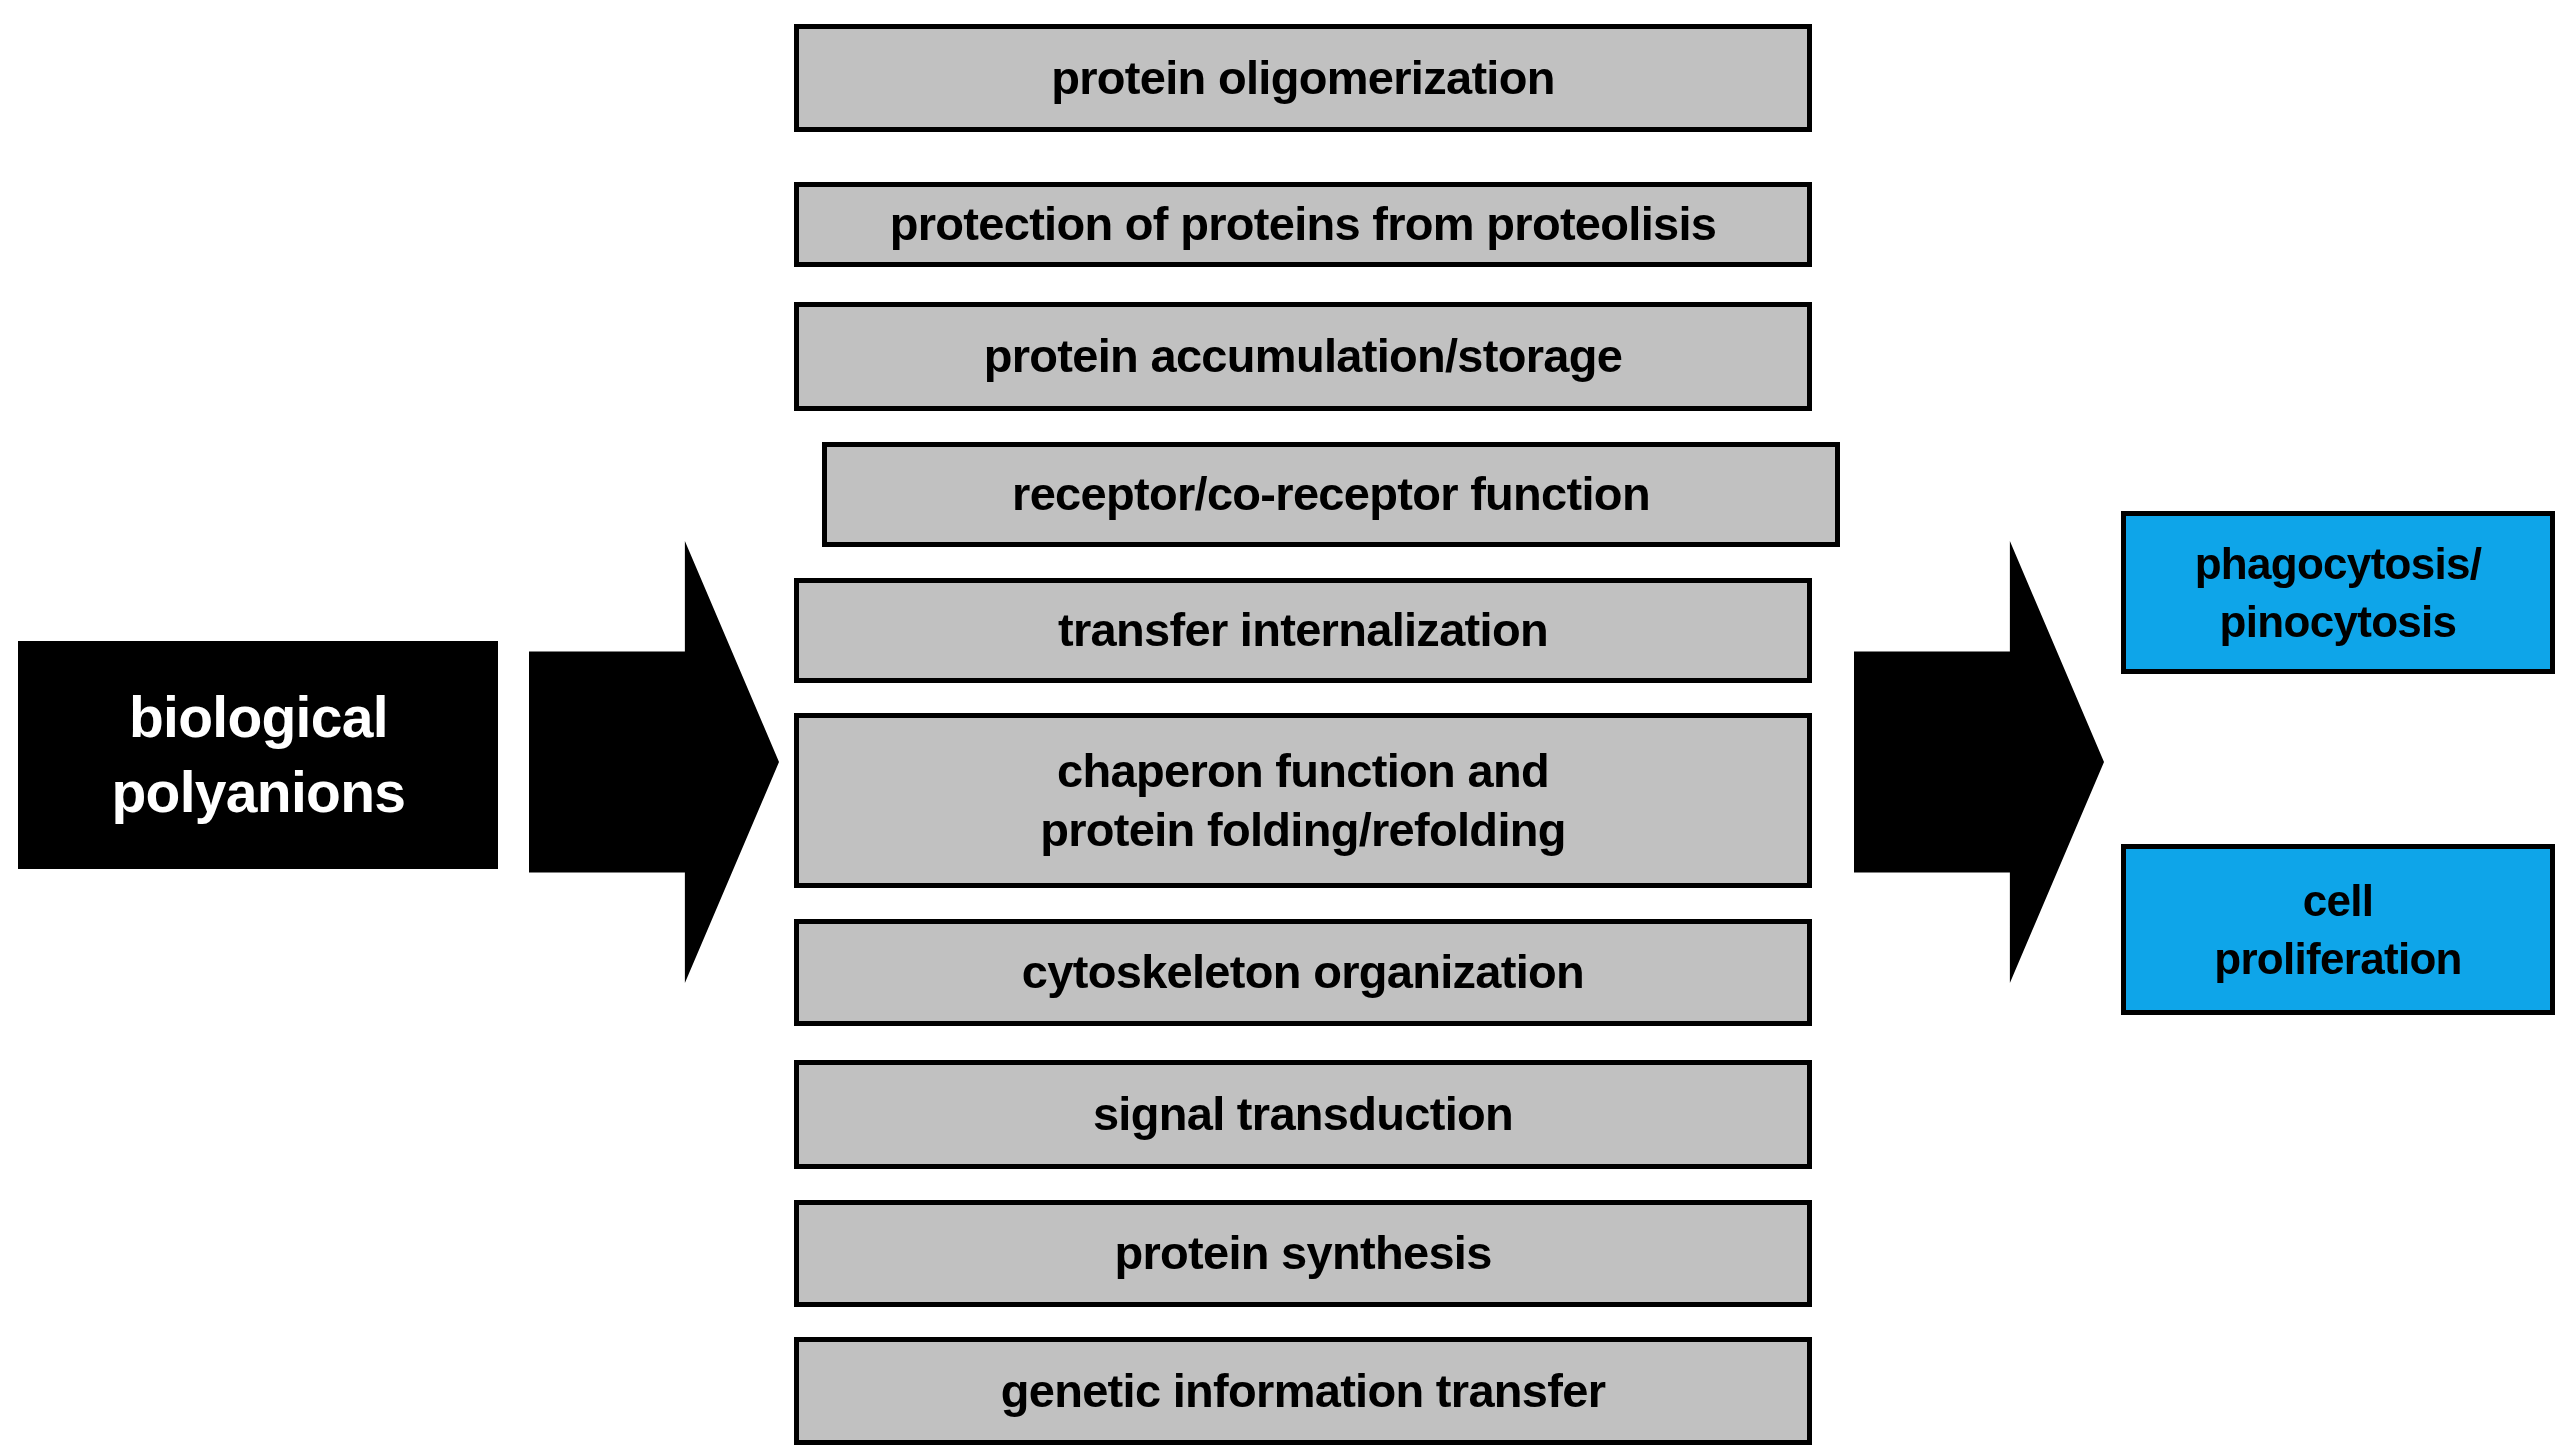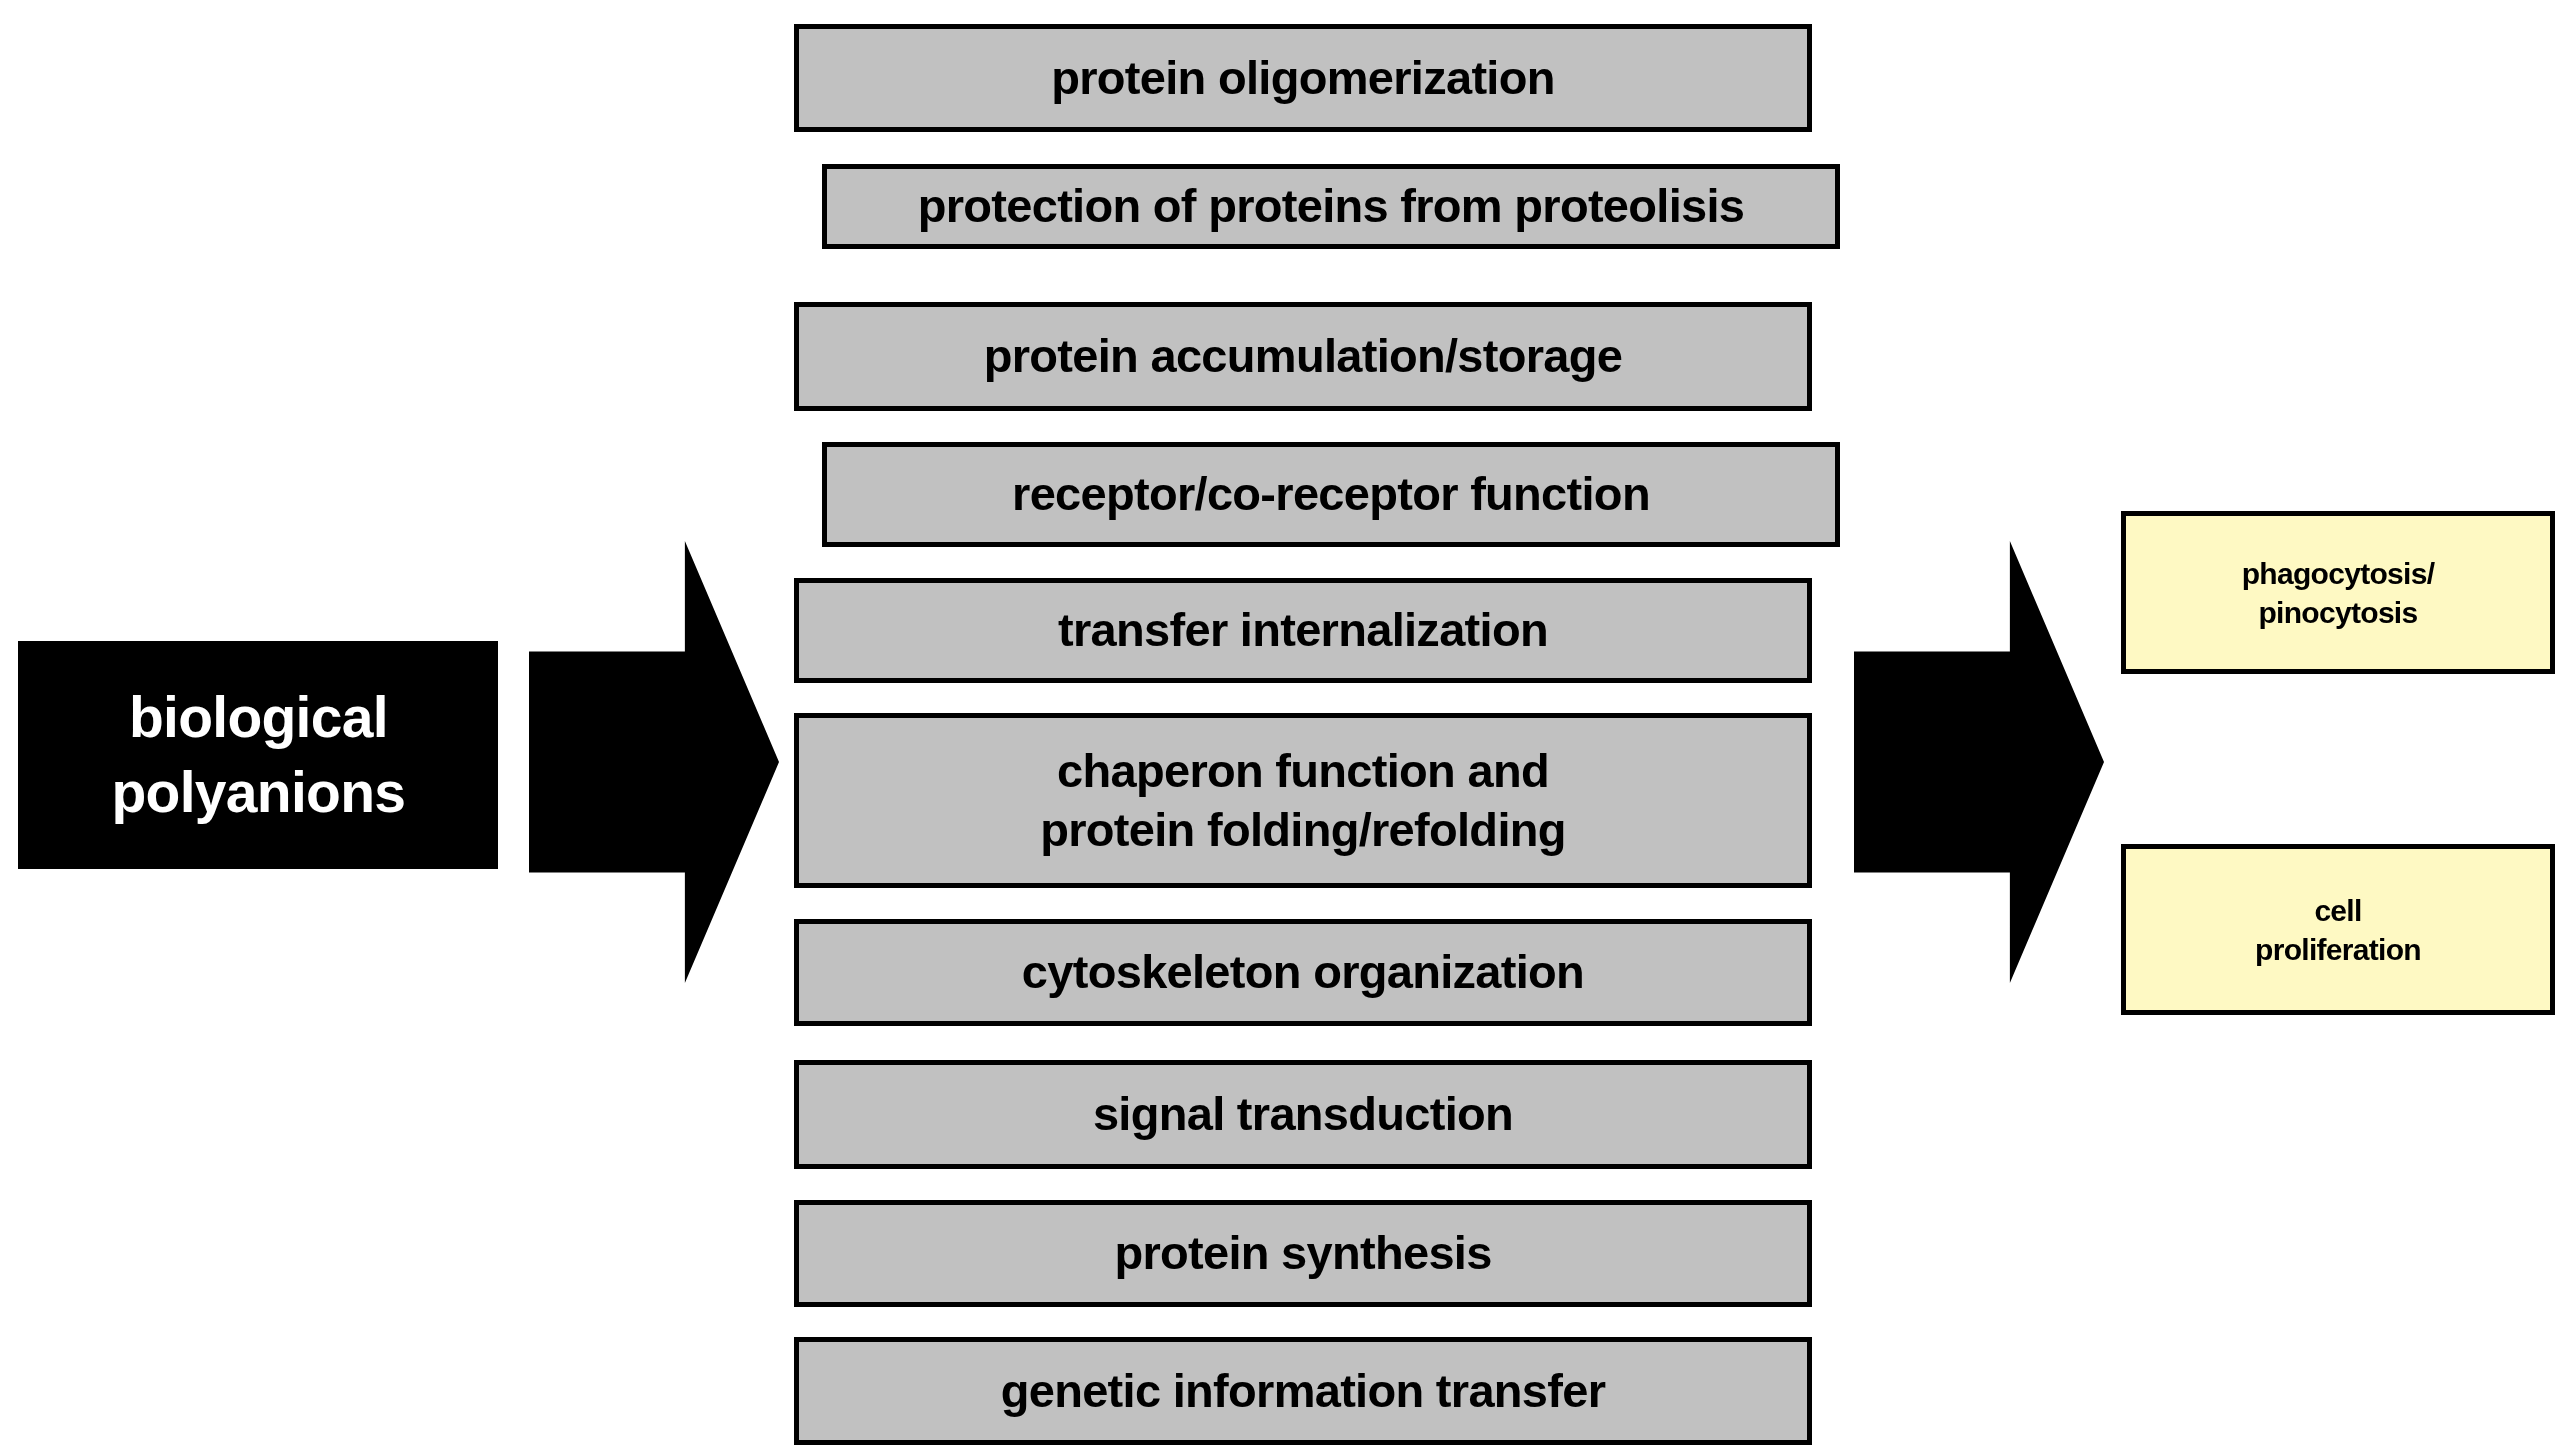--- a/index.html
+++ b/index.html
@@ -100,7 +100,7 @@
   <div class="func-box" style="top:24px;height:108px;">
     <span class="label">protein oligomerization</span>
   </div>
-  <div class="func-box" style="top:164px;height:85px;margin-left:28px;">
+  <div class="func-box" style="top:182px;height:85px;">
     <span class="label">protection of proteins from proteolisis</span>
   </div>
   <div class="func-box" style="top:302px;height:109px;">

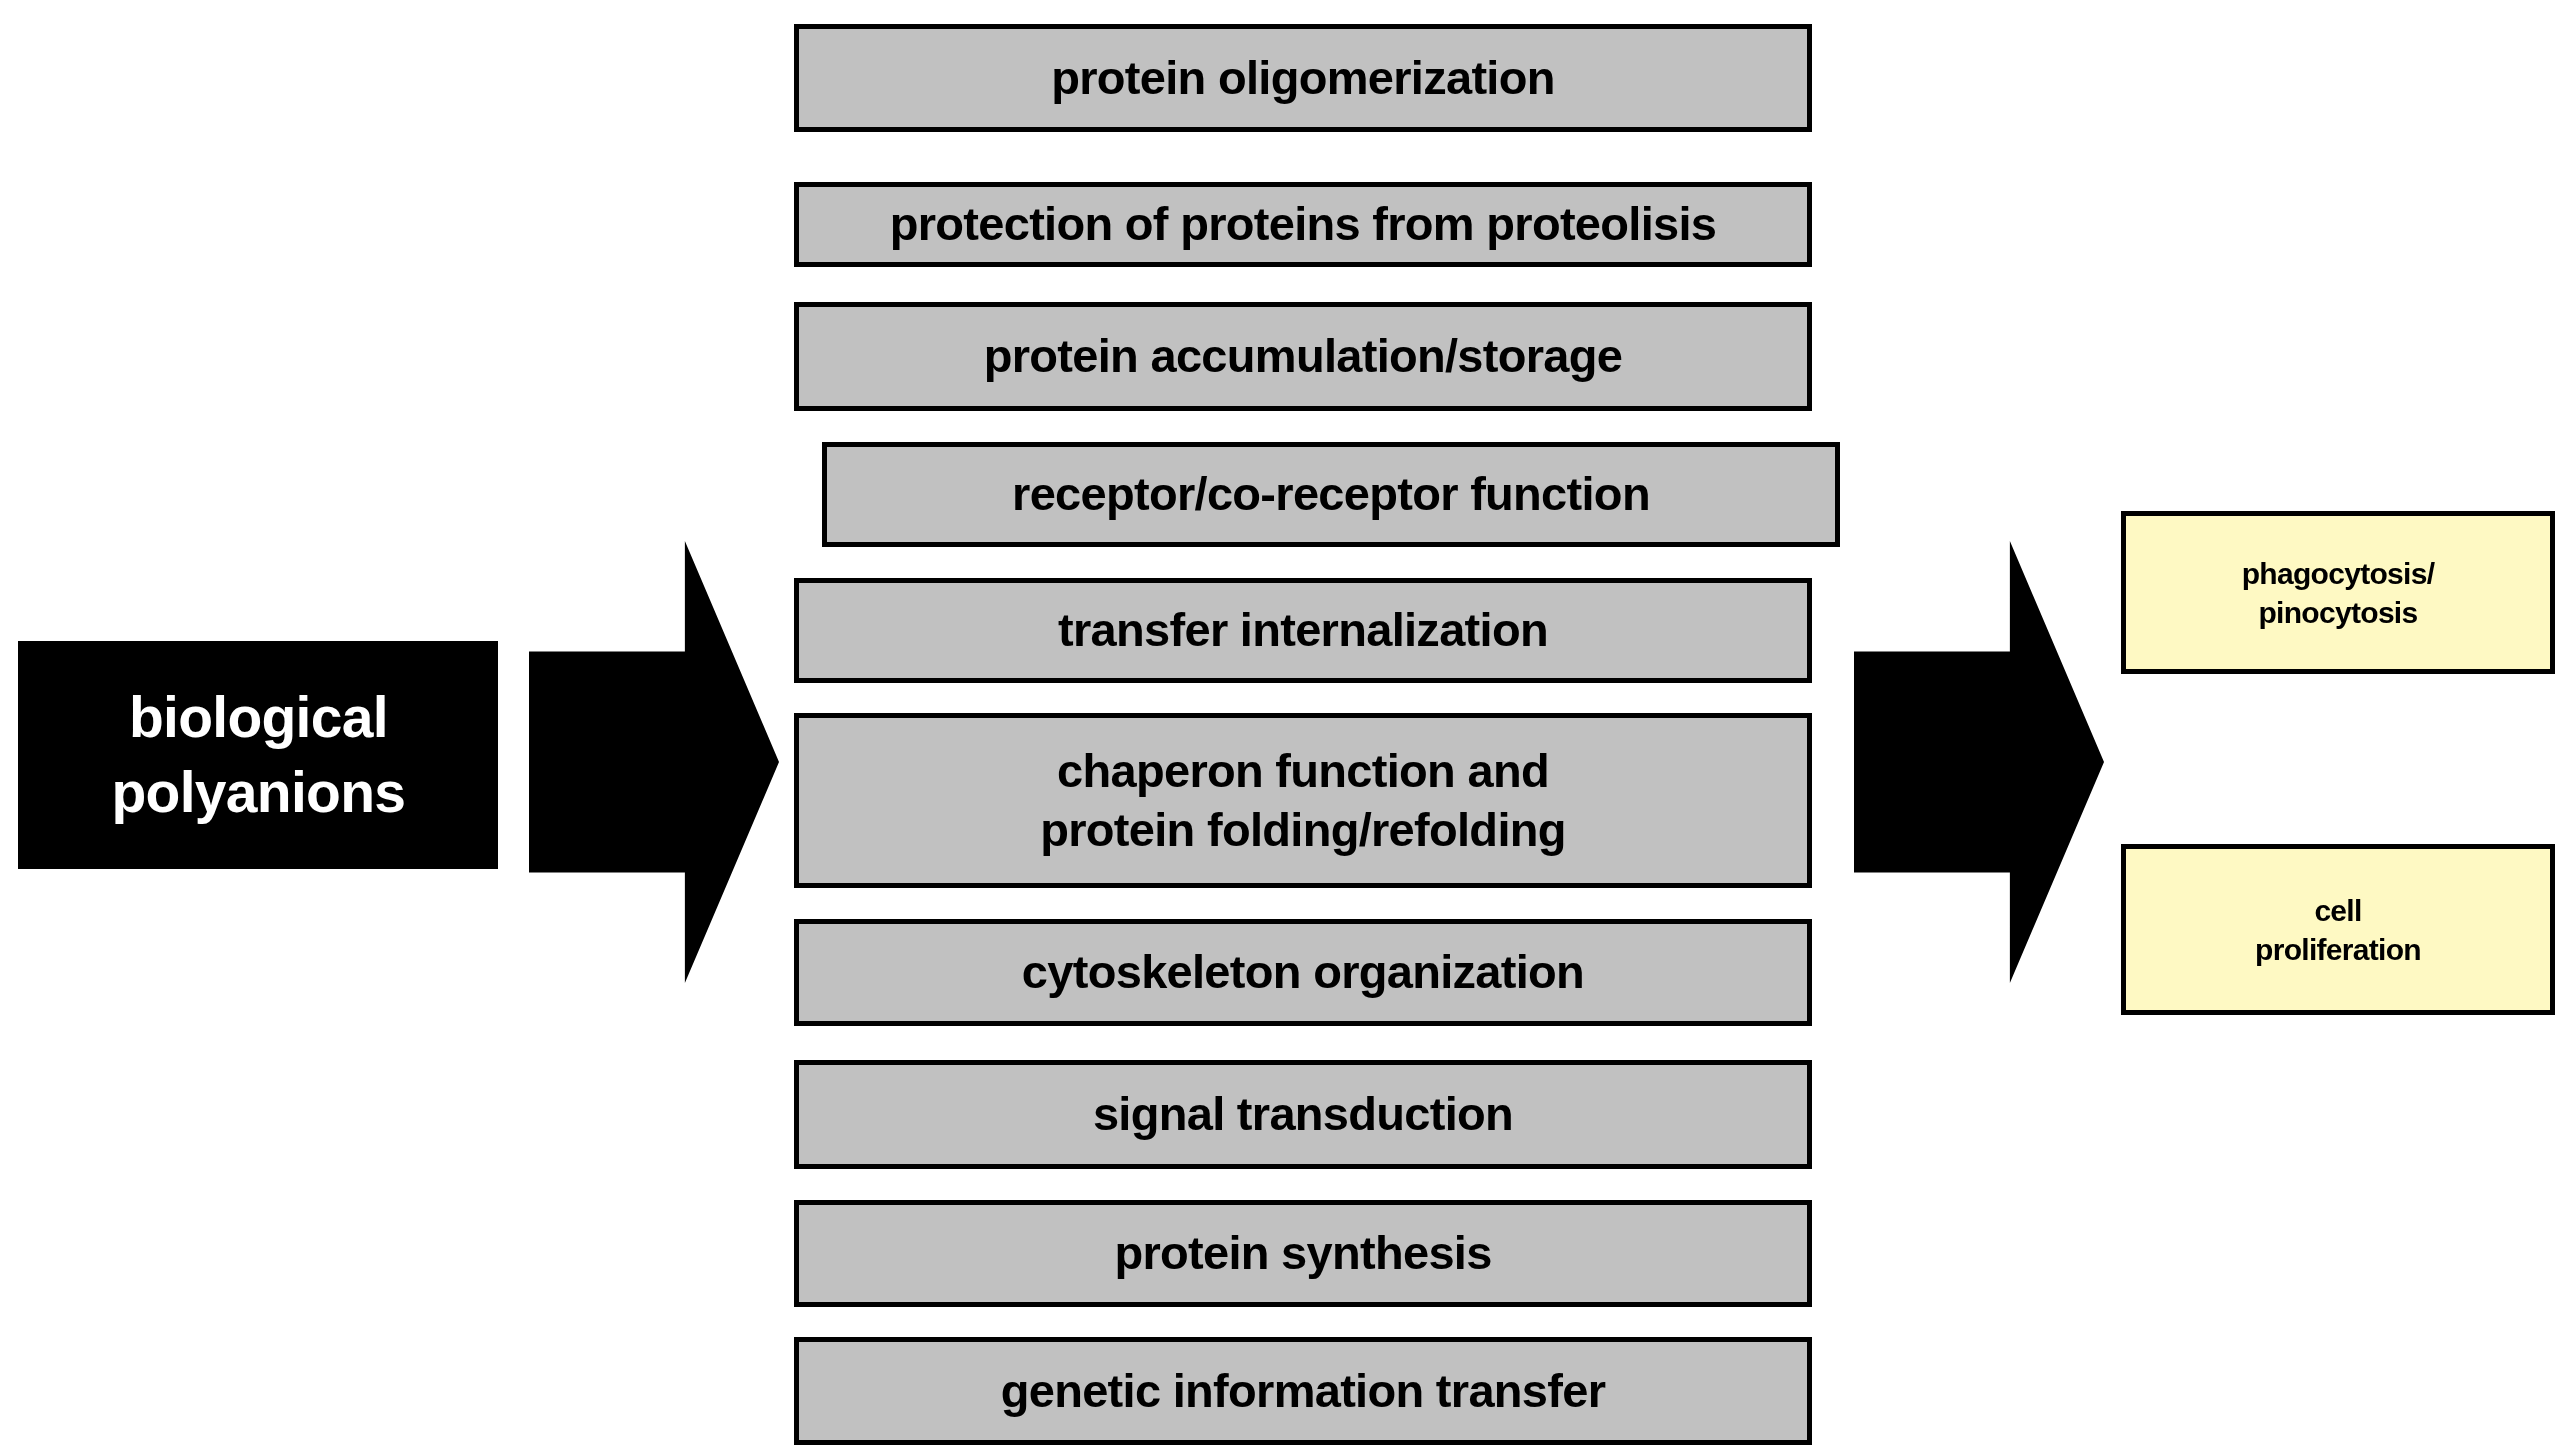--- a/index.html
+++ b/index.html
@@ -67,14 +67,14 @@
     left: 2121px;
     width: 434px;
     box-sizing: border-box;
-    background: #fef9c3;
+    background: #0ea5e9;
     border: 5.2px solid #000000;
     display: flex;
     align-items: center;
     justify-content: center;
     text-align: center;
     color: #000000;
-    font-size: 30px;
+    font-size: 44px;
     line-height: 1.3;
     white-space: pre-line;
     letter-spacing: -0.7px;

